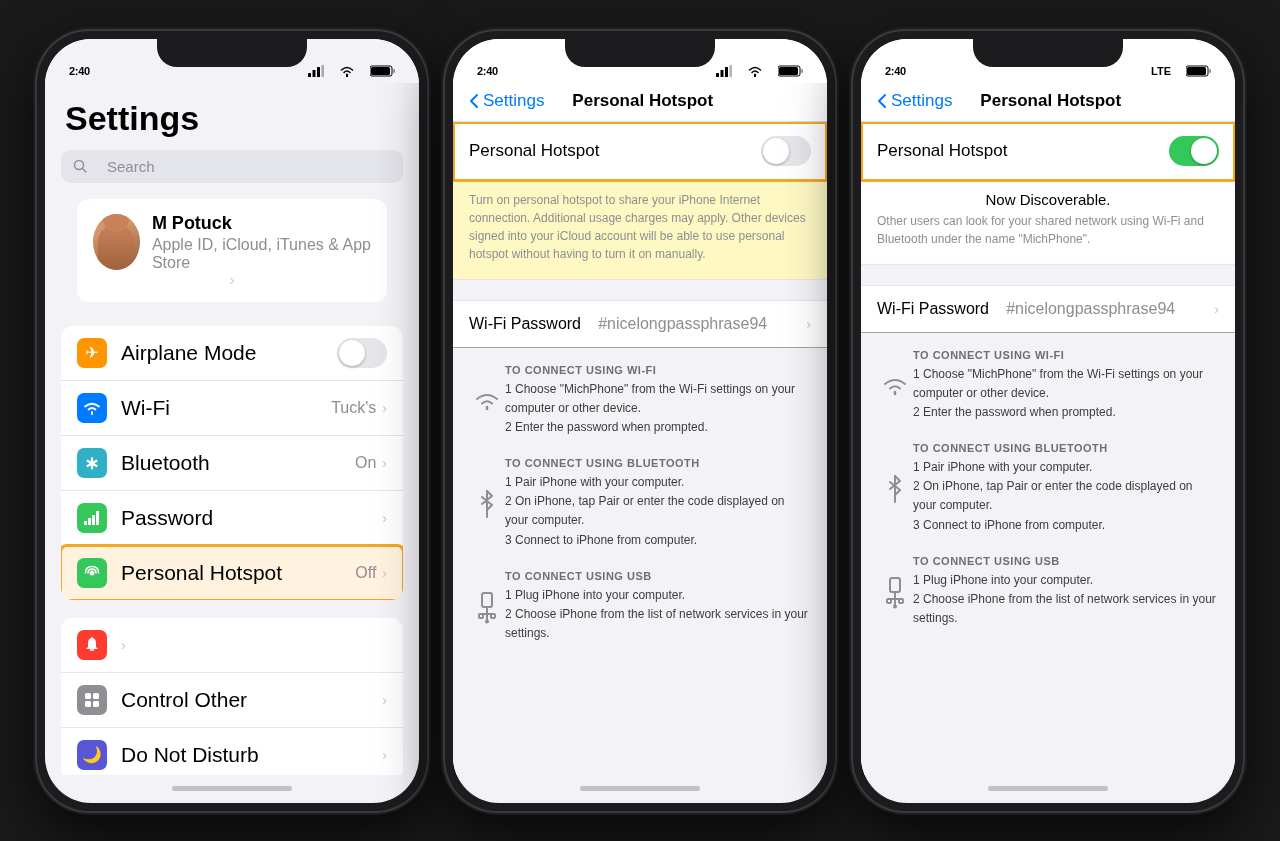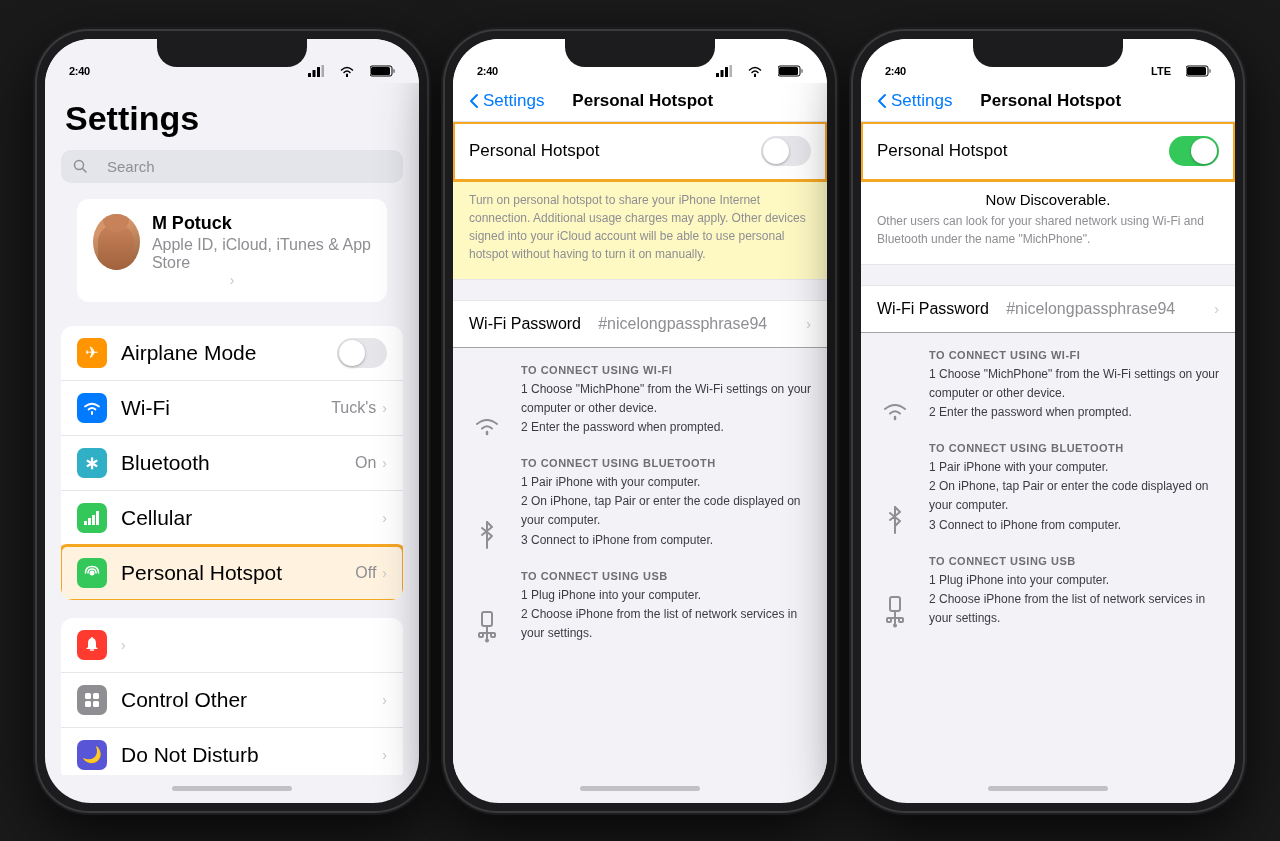--- a/index.html
+++ b/index.html
@@ -338,8 +338,7 @@
 
     .connect-item {
       display: flex;
-      align-items: flex-end;
-      gap: 16px;
+      align-items: center;
       margin-bottom: 20px;
     }
 

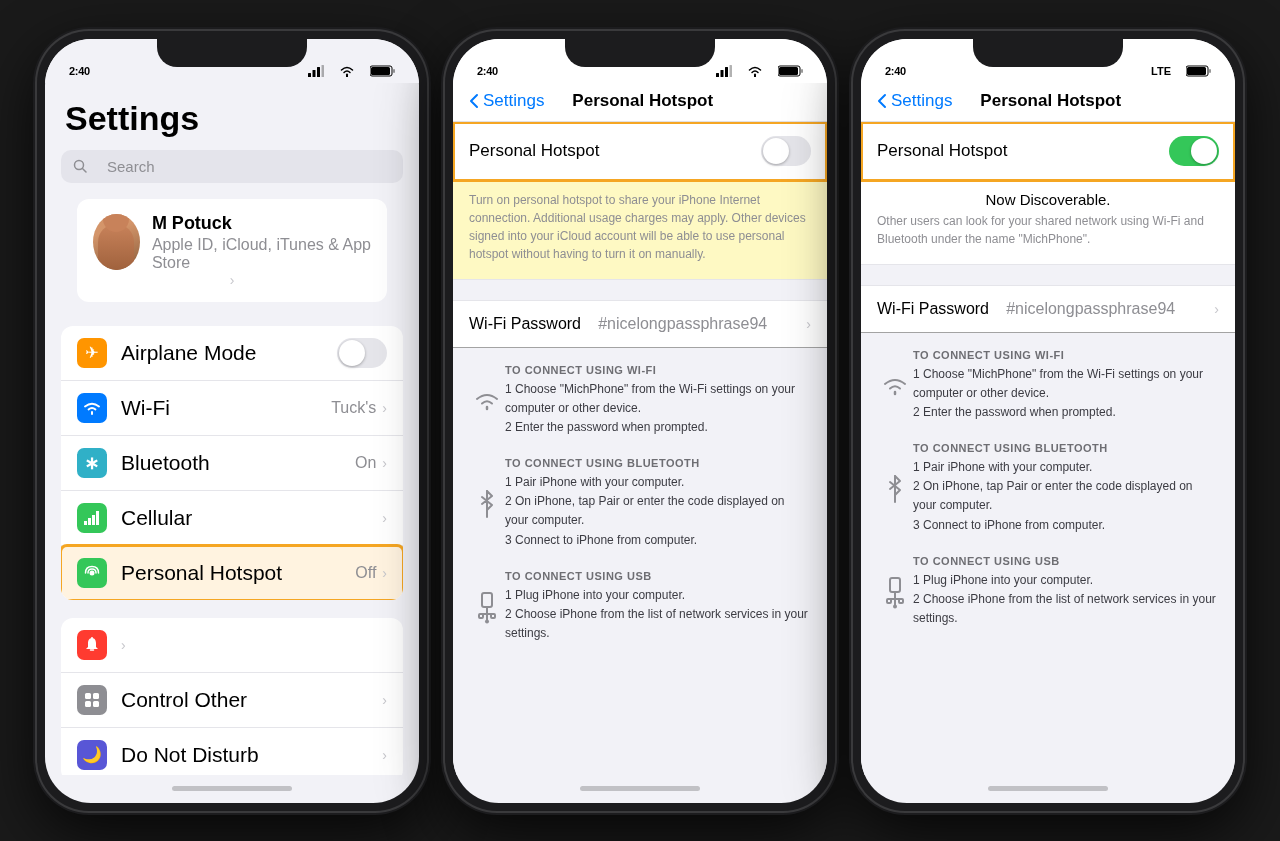--- a/index.html
+++ b/index.html
@@ -534,7 +534,7 @@
                 <rect x="12" y="0" width="3" height="14"></rect>
               </svg>
             </div>
-            <span class="settings-row-label">Cellular</span>
+            <span class="settings-row-label">Password</span>
             <span class="chevron">›</span>
           </div>
 

